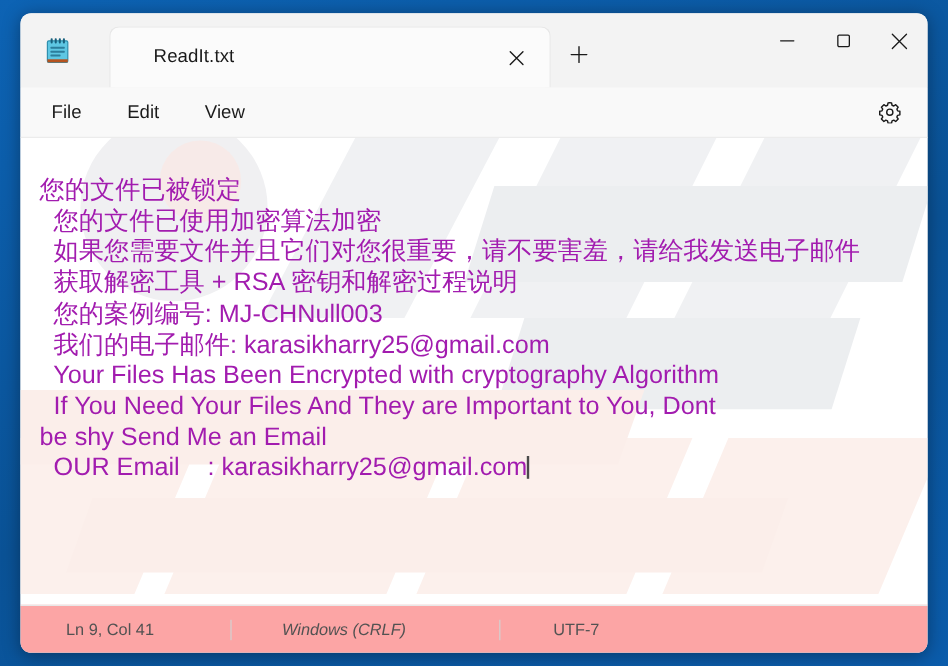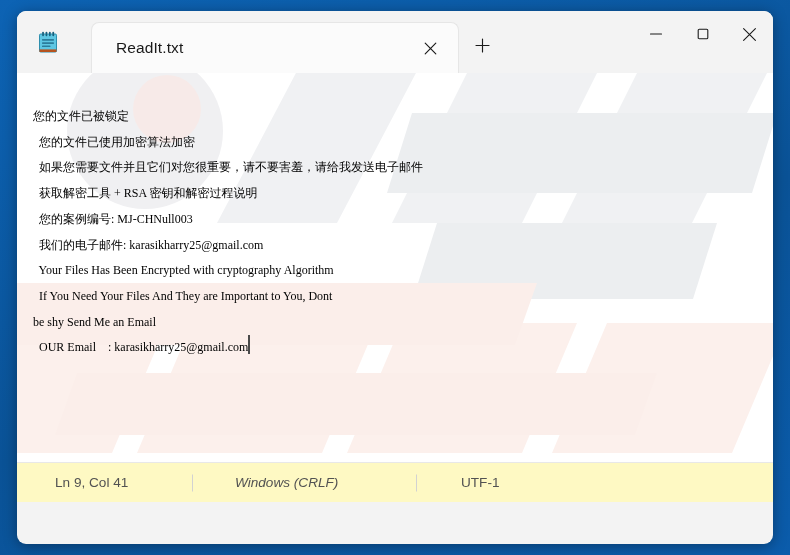--- a/index.html
+++ b/index.html
@@ -75,7 +75,7 @@
   .tab-label {
     font-size: 15.5px;
     color: #1a1a1a;
-    margin-left: 24px;
+    margin-left: 36px;
     letter-spacing: .1px;
     white-space: nowrap;
   }

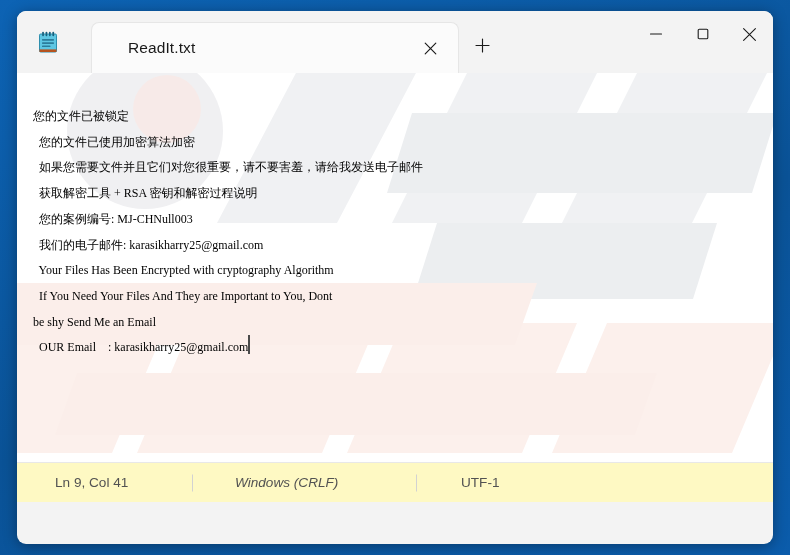--- a/index.html
+++ b/index.html
@@ -288,6 +288,19 @@
     </div>
   </div>
 
+  <div id="menubar">
+    <div class="menu-item">File</div>
+    <div class="menu-item">Edit</div>
+    <div class="menu-item">View</div>
+    <div id="settings-gear">
+      <svg width="19" height="19" viewBox="0 0 20 20">
+        <g fill="none" stroke="#1a1a1a" stroke-width="1.25" stroke-linejoin="round">
+          <circle cx="10" cy="10" r="2.7"></circle>
+          <path d="M10 1.6 l1.55 .33 .42 2.0 1.55 .64 1.66 -1.18 2.2 2.2 -1.18 1.66 .64 1.55 2.0 .42 0 3.1 -2.0 .42 -.64 1.55 1.18 1.66 -2.2 2.2 -1.66 -1.18 -1.55 .64 -.42 2.0 -3.1 0 -.42 -2.0 -1.55 -.64 -1.66 1.18 -2.2 -2.2 1.18 -1.66 -.64 -1.55 -2.0 -.42 0 -3.1 2.0 -.42 .64 -1.55 -1.18 -1.66 2.2 -2.2 1.66 1.18 1.55 -.64 .42 -2.0 z"></path>
+        </g>
+      </svg>
+    </div>
+  </div>
 
   <div id="editor">
 

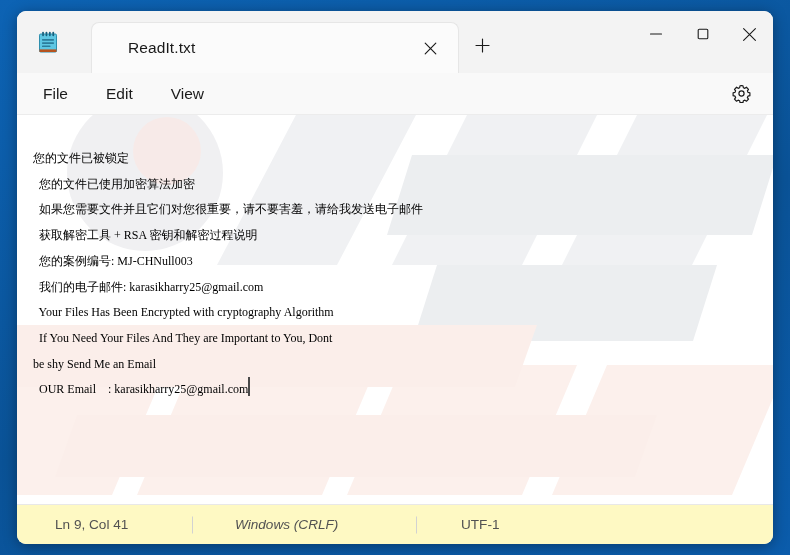--- a/index.html
+++ b/index.html
@@ -174,10 +174,10 @@
     right: 0;
     bottom: 0;
     padding: 31px 0 0 16px;
-    font-family: Liberation Serif, serif;
-    font-size: 12px;
+    font-family: Liberation Sans, sans-serif;
+    font-size: 21px;
     line-height: 25.7px;
-    color: #000000;
+    color: #a21caf;
     white-space: pre;
     letter-spacing: 0px;
   }

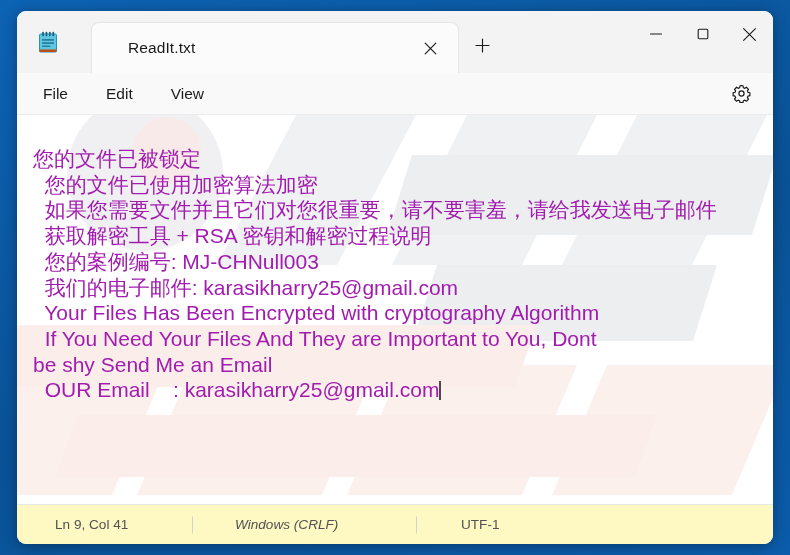--- a/index.html
+++ b/index.html
@@ -194,7 +194,7 @@
   #statusbar {
     position: relative;
     height: 40px;
-    background: #fef9c3;
+    background: #fca5a5;
     border-top: 1px solid #e8e8e8;
     display: flex;
     align-items: center;

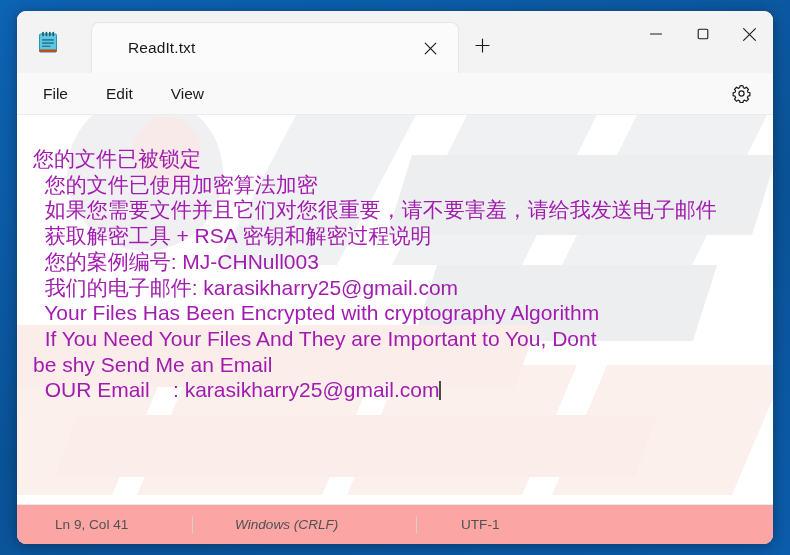--- a/index.html
+++ b/index.html
@@ -363,7 +363,7 @@
       <span class="sep"></span>
     </div>
     <div class="status-cell" id="sc-enc">
-      <span>UTF-1</span>
+      <span>UTF-7</span>
     </div>
   </div>
 

